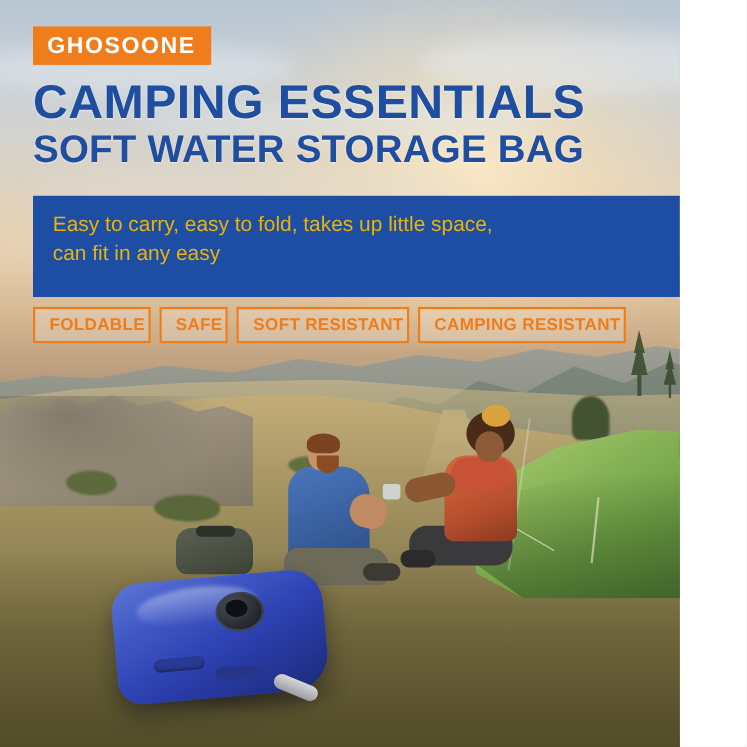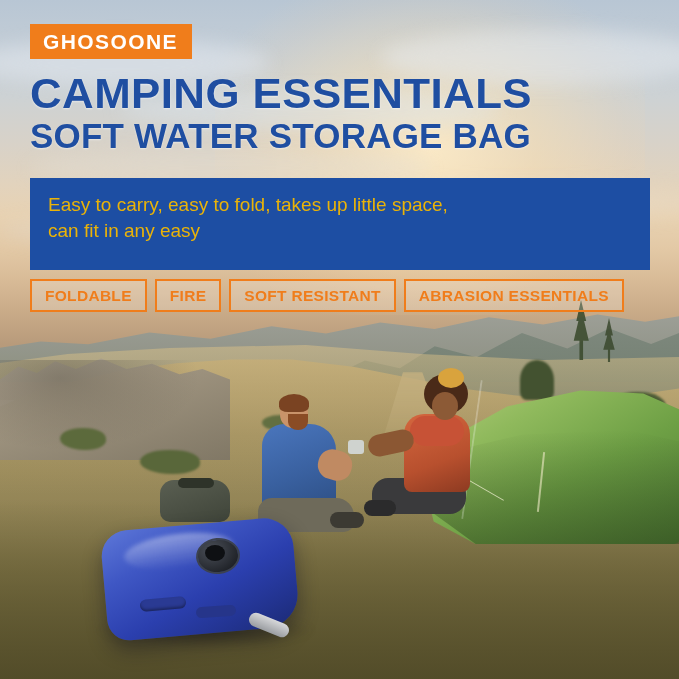--- a/index.html
+++ b/index.html
@@ -11,7 +11,7 @@
   }
   .poster{
     position:relative;
-    width:679px;height:679px;
+    width:618px;height:679px;
     overflow:hidden;
     background:#cdb9a0;
   }

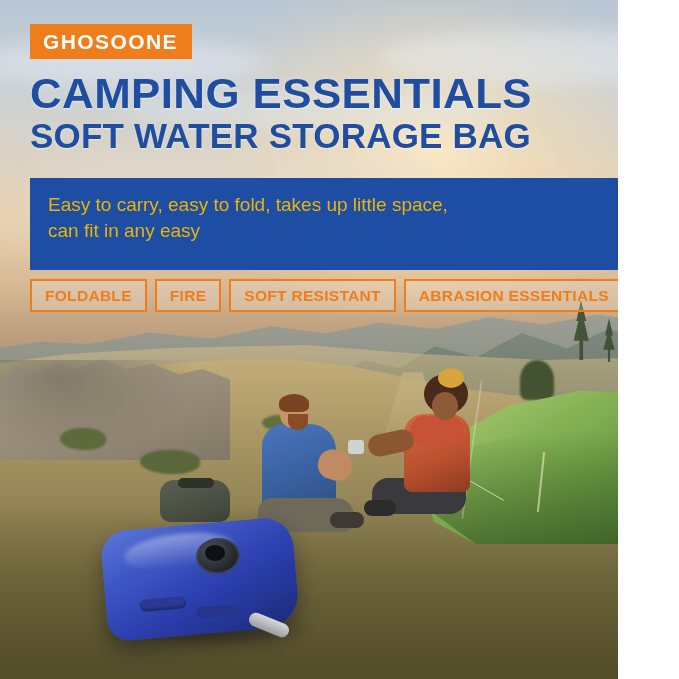--- a/index.html
+++ b/index.html
@@ -297,7 +297,7 @@
     font-size:15.5px;
     font-weight:bold;
     letter-spacing:0.3px;
-    padding:6px 13px 6px 13px;
+    padding:6px 3px 6px 13px;
     margin-right:8px;
     line-height:1.1;
     white-space:nowrap;

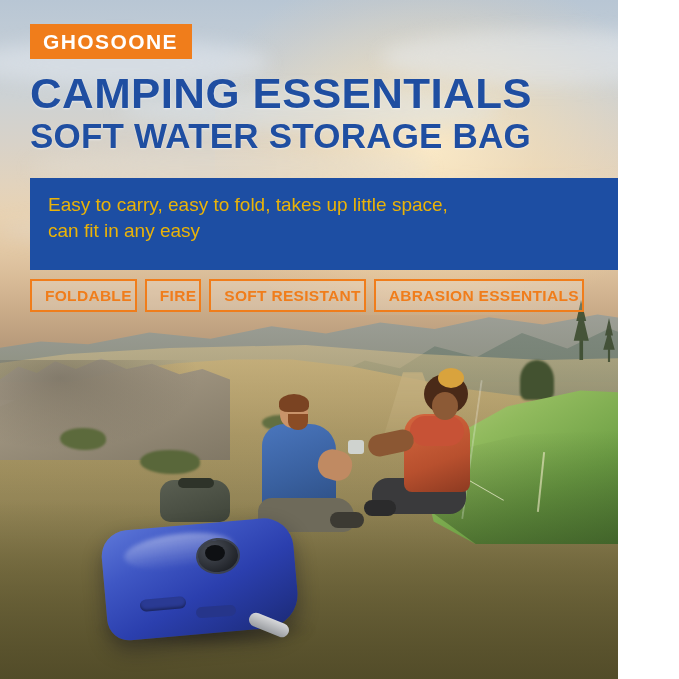--- a/index.html
+++ b/index.html
@@ -386,7 +386,7 @@
 
   <div class="tags">
     <div class="tag">FOLDABLE</div>
-    <div class="tag">FIRE</div>
+    <div class="tag">SAFE</div>
     <div class="tag">SOFT RESISTANT</div>
     <div class="tag">ABRASION ESSENTIALS</div>
   </div>

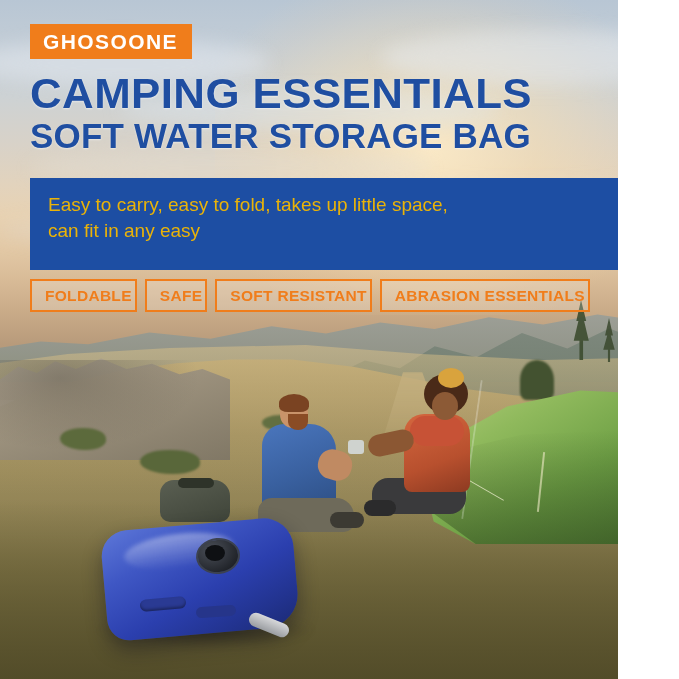--- a/index.html
+++ b/index.html
@@ -388,7 +388,7 @@
     <div class="tag">FOLDABLE</div>
     <div class="tag">SAFE</div>
     <div class="tag">SOFT RESISTANT</div>
-    <div class="tag">ABRASION ESSENTIALS</div>
+    <div class="tag">CAMPING RESISTANT</div>
   </div>
 
 </div>

